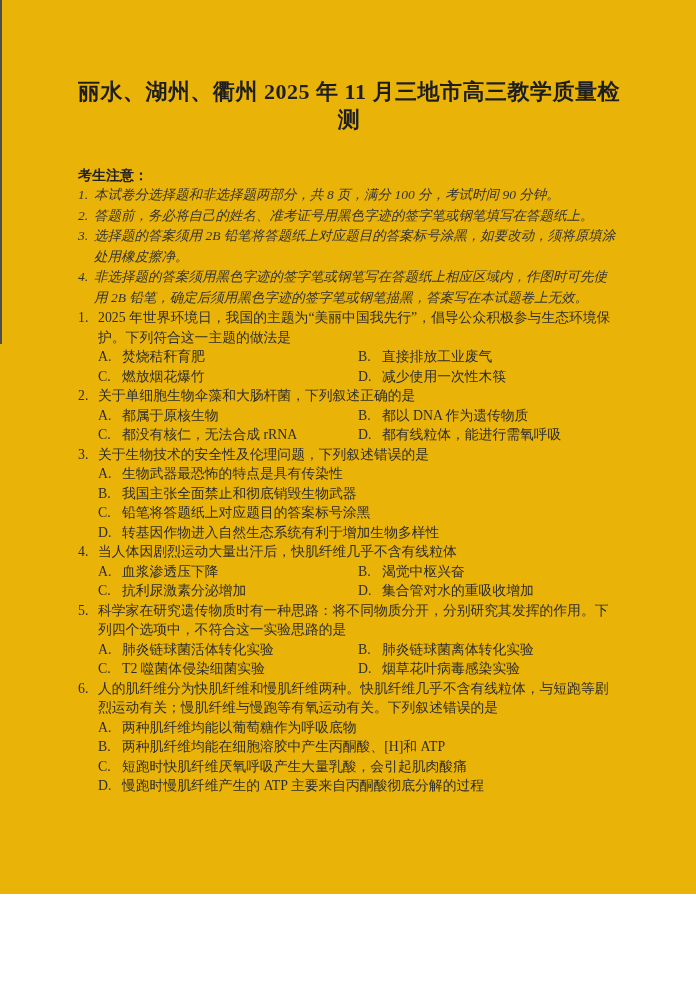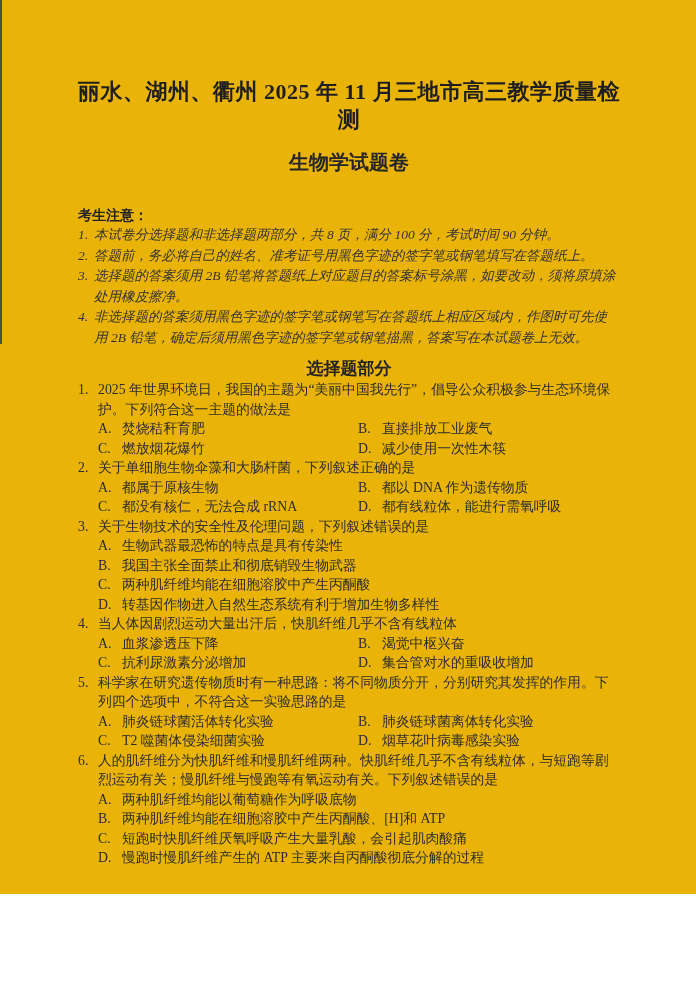--- a/index.html
+++ b/index.html
@@ -109,7 +109,6 @@
   <div class="content">
 
     <h1 class="title">丽水、湖州、衢州 2025 年 11 月三地市高三教学质量检测</h1>
-    <h2 class="subtitle">生物学试题卷</h2>
 
     <div class="notice-heading">考生注意：</div>
 

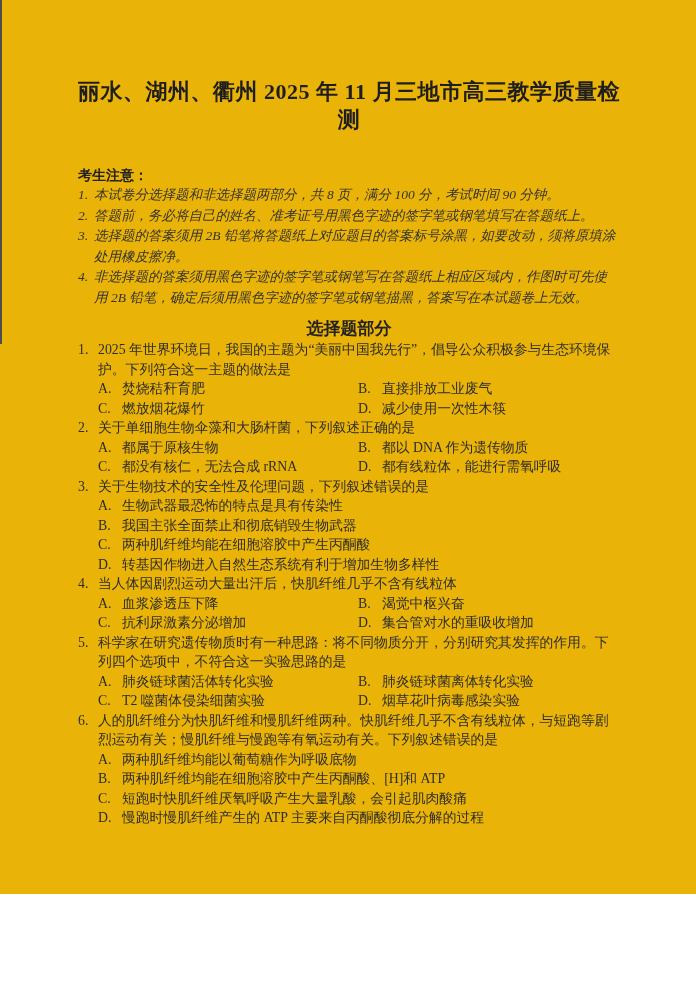--- a/index.html
+++ b/index.html
@@ -129,7 +129,6 @@
       <span class="notice-text">非选择题的答案须用黑色字迹的签字笔或钢笔写在答题纸上相应区域内，作图时可先使用 2B 铅笔，确定后须用黑色字迹的签字笔或钢笔描黑，答案写在本试题卷上无效。</span>
     </div>
 
-    <div class="part-title">选择题部分</div>
 
 
     <div class="question">

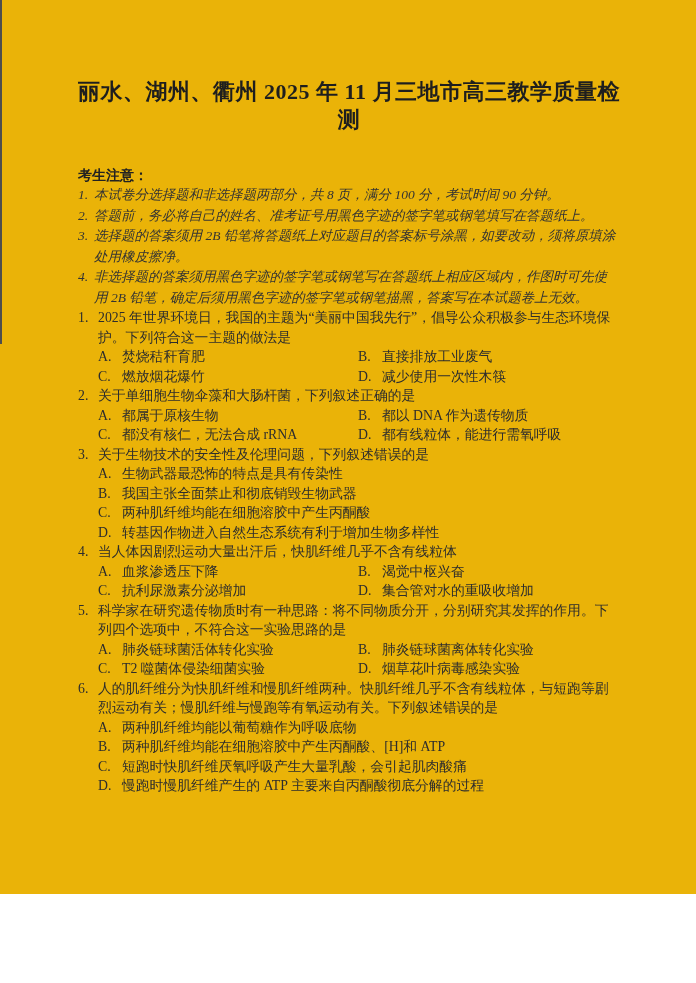--- a/index.html
+++ b/index.html
@@ -197,7 +197,7 @@
           </div>
         <div class="option">
             <span class="opt-label">C.</span>
-            <span class="opt-text">两种肌纤维均能在细胞溶胶中产生丙酮酸</span>
+            <span class="opt-text">铅笔将答题纸上对应题目的答案标号涂黑</span>
           </div>
         <div class="option">
             <span class="opt-label">D.</span>

